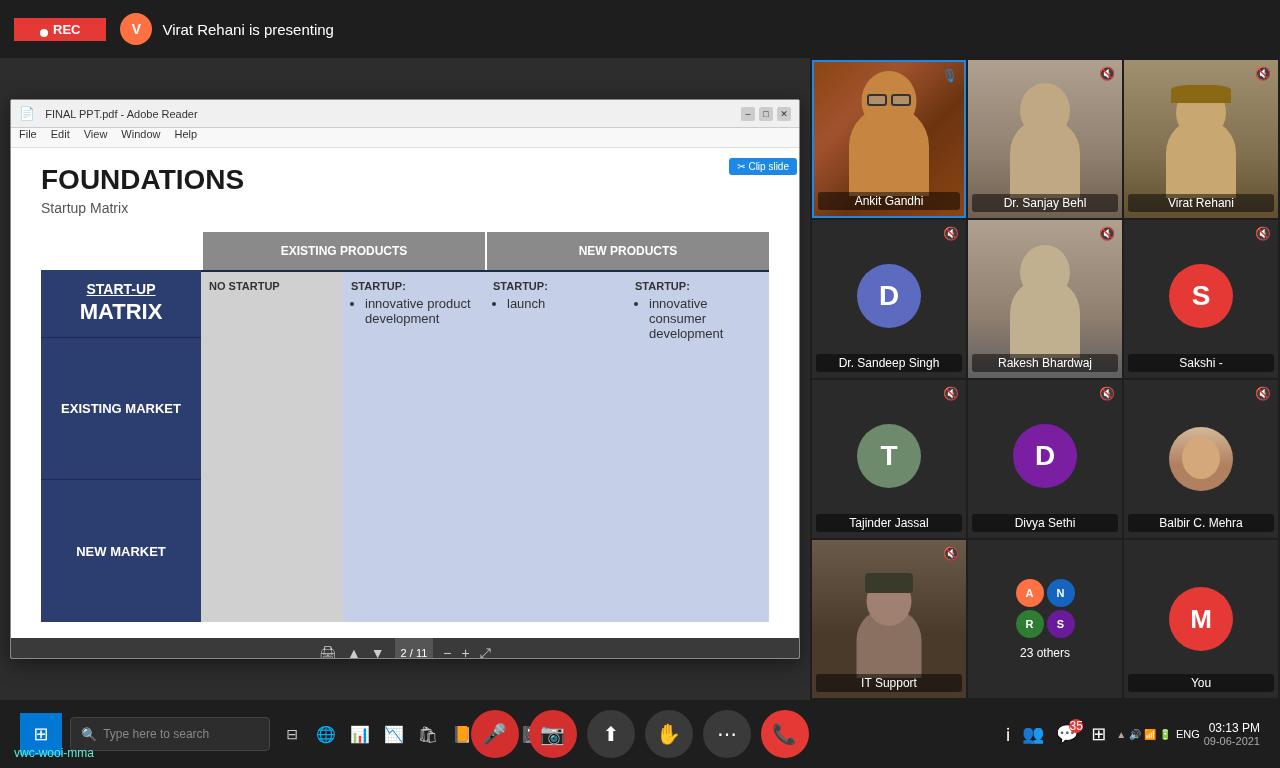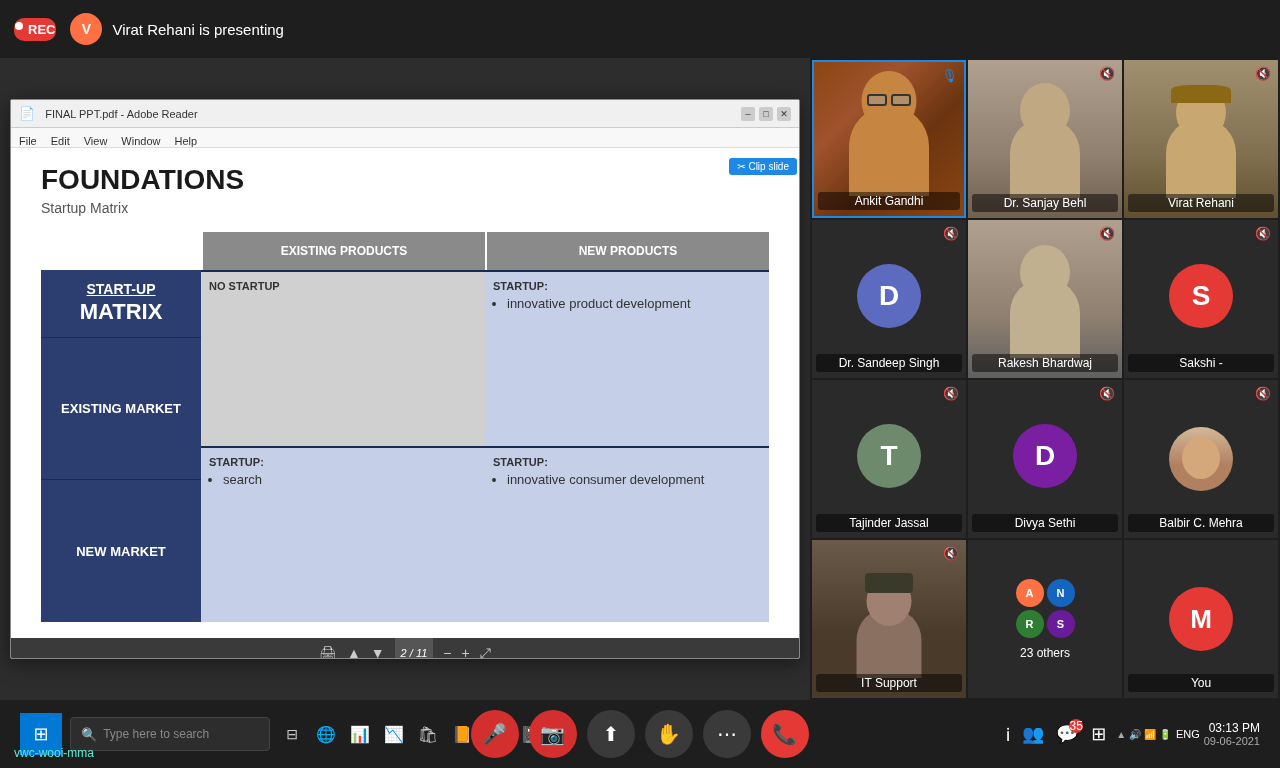--- a/index.html
+++ b/index.html
@@ -28,11 +28,11 @@
       color: white;
       font-size: 13px;
       font-weight: bold;
-      padding: 4px 1px;
-      border-radius: 10px;
+      padding: 4px 26px;
+      border-radius: 0;
       margin-right: 14px;
       display: flex;
-      align-items: flex-start;
+      align-items: flex-end;
       gap: 5px;
     }
     .rec-dot {

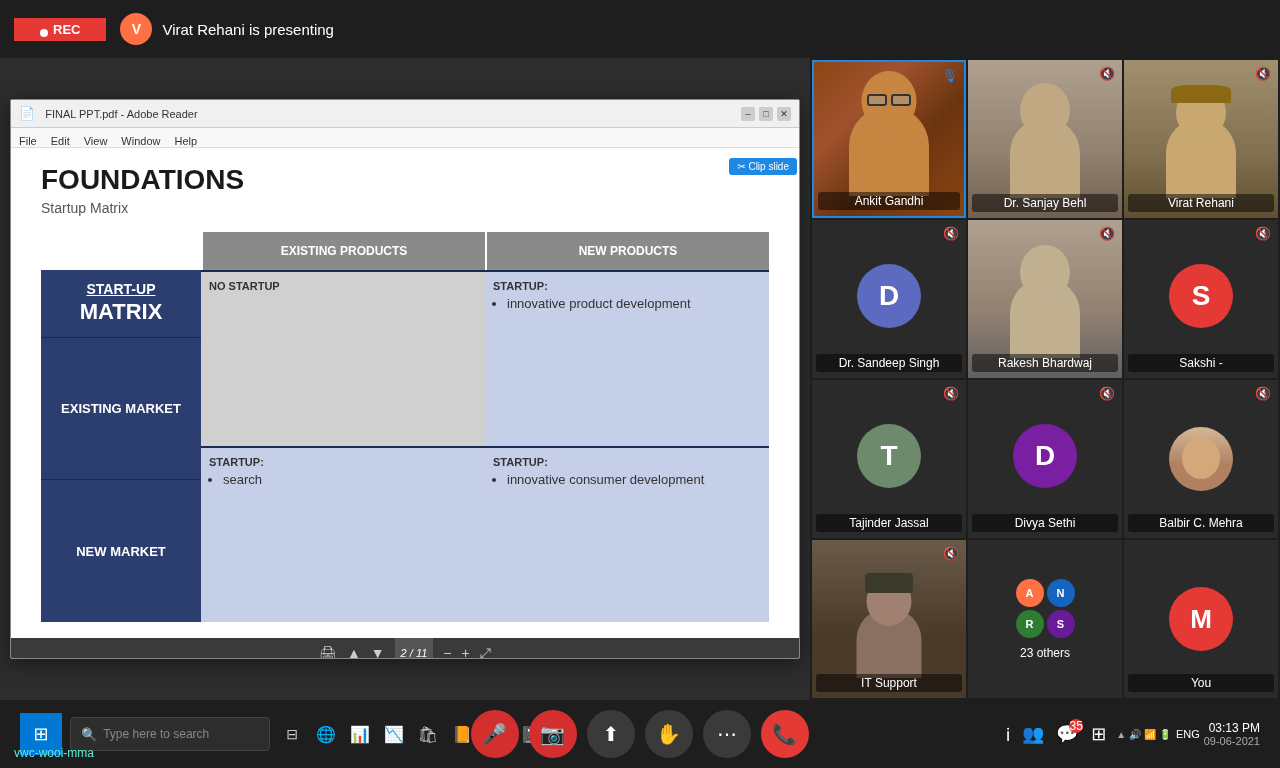--- a/index.html
+++ b/index.html
@@ -253,7 +253,7 @@
       background: #f8f8f8;
       border-bottom: 1px solid #ddd;
       display: flex;
-      align-items: flex-end;
+      align-items: flex-start;
       padding: 0 8px;
       font-size: 11px;
       color: #333;

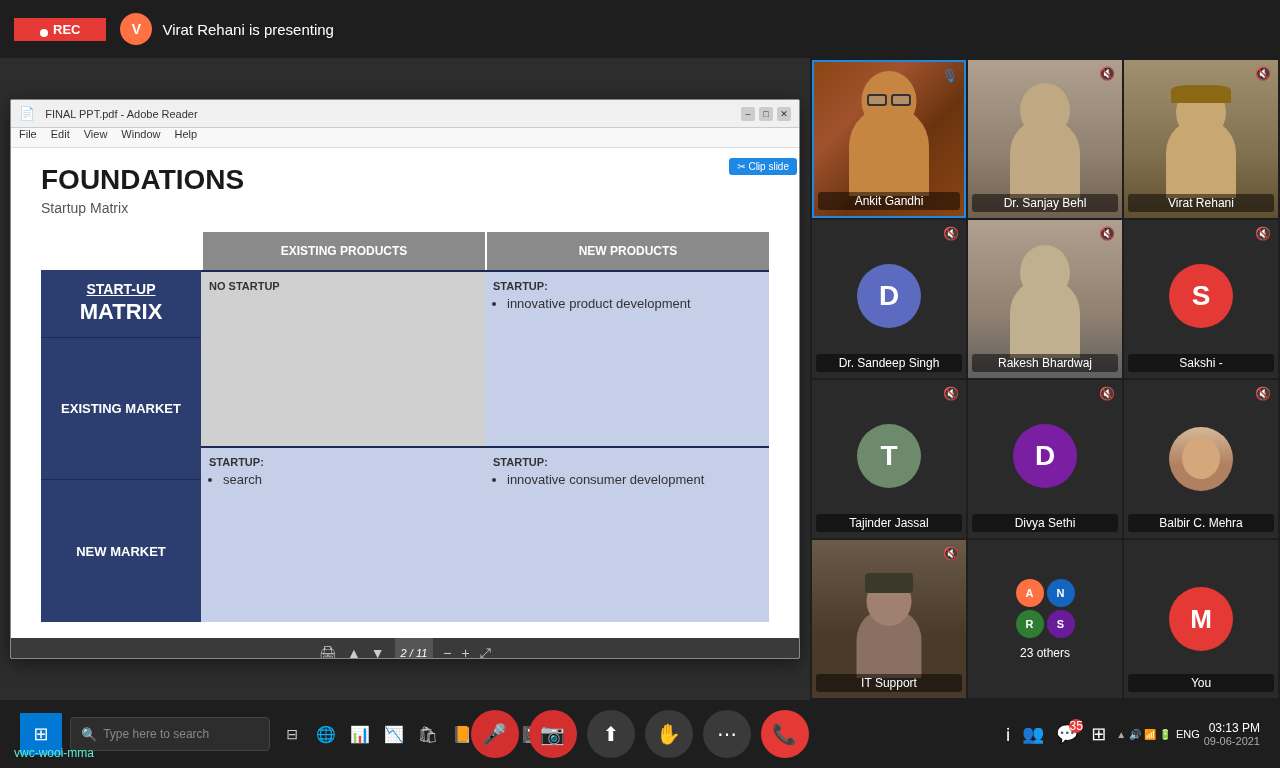--- a/index.html
+++ b/index.html
@@ -337,7 +337,7 @@
     .matrix-body {
       flex: 1;
       display: flex;
-      flex-direction: column;
+      flex-direction: row;
     }
     .matrix-data-row {
       flex: 1;

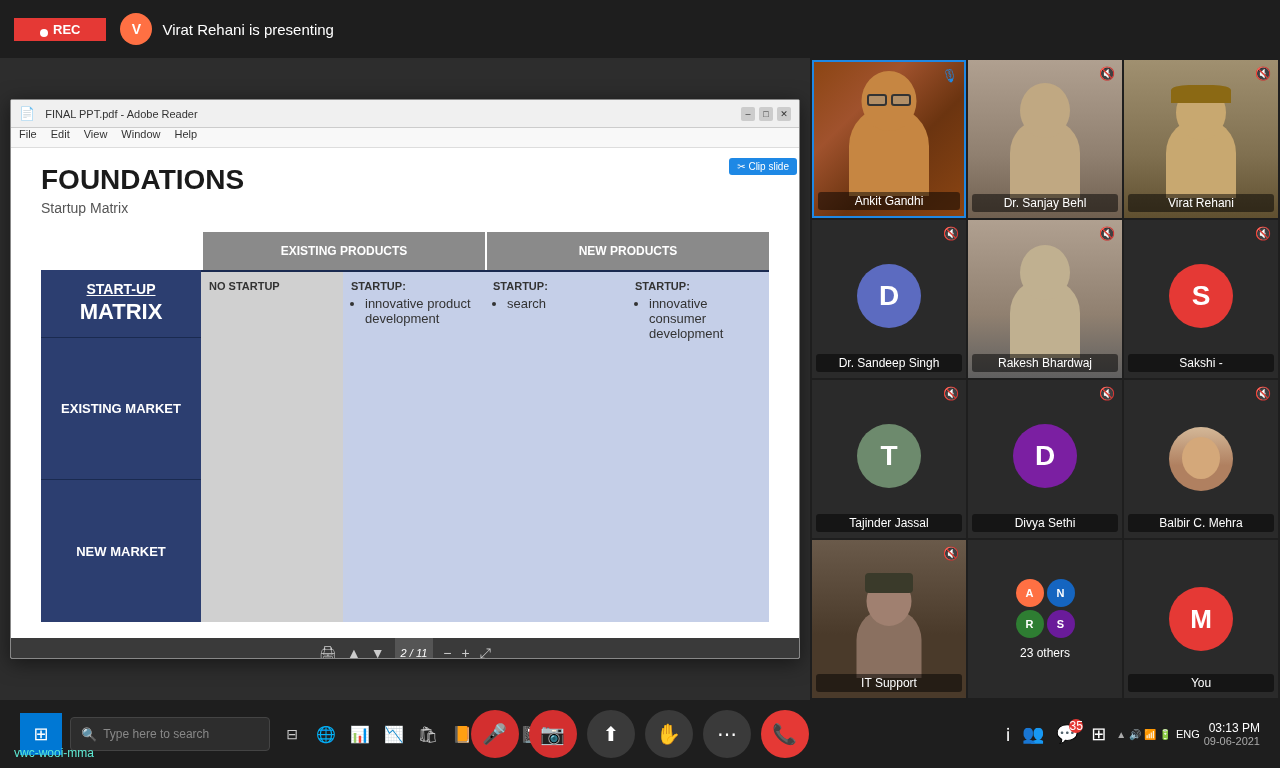--- a/index.html
+++ b/index.html
@@ -602,7 +602,7 @@
               <div class="matrix-cell startup-light2">
                 <div class="matrix-cell-title">STARTUP:</div>
                 <ul>
-                  <li>search</li>
+                  <li>launch</li>
                 </ul>
               </div>
               <div class="matrix-cell startup-light">

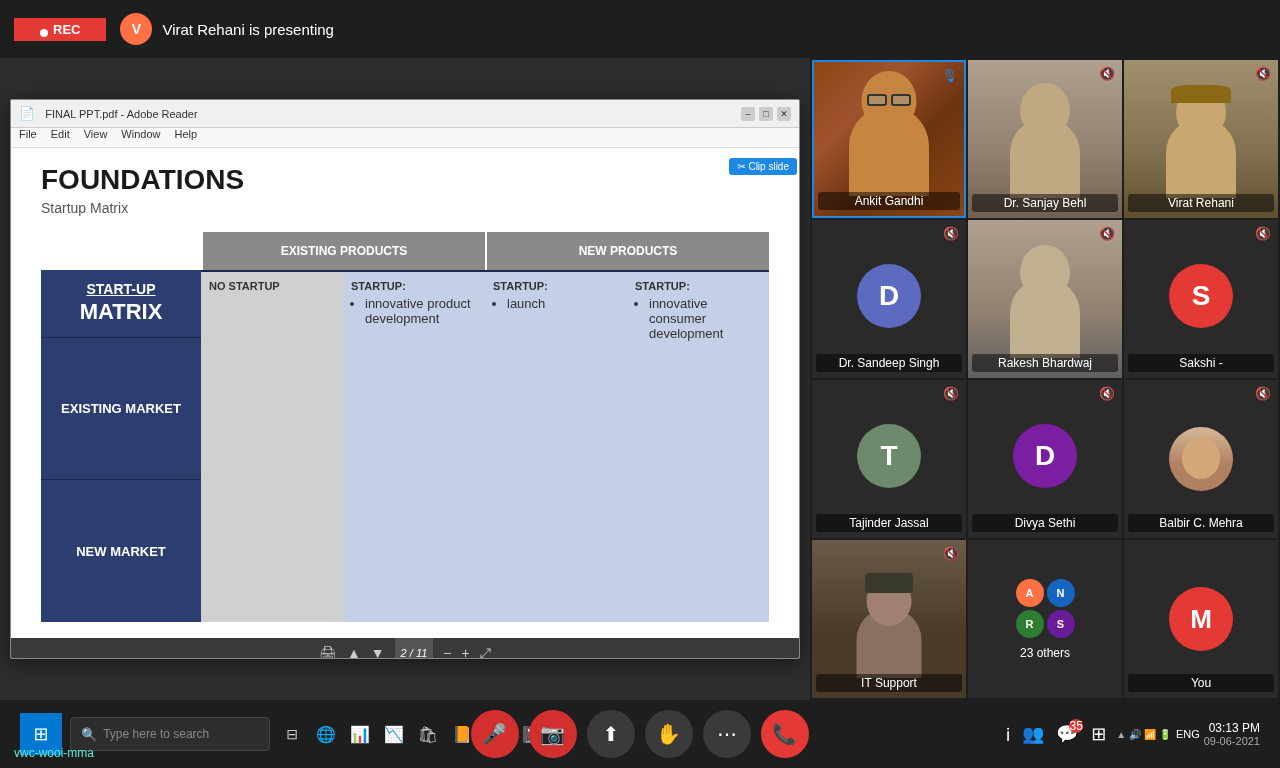--- a/index.html
+++ b/index.html
@@ -407,7 +407,6 @@
       background: #555;
       padding: 11px 6px;
       border-radius: 2px;
-      font-style: italic;
     }
 
     

